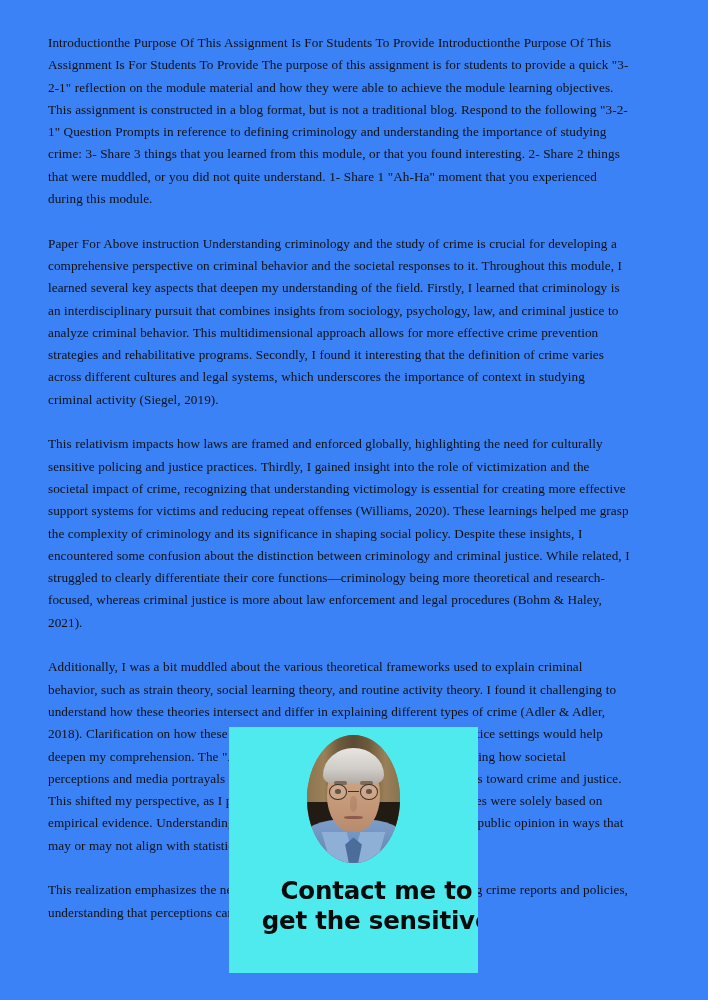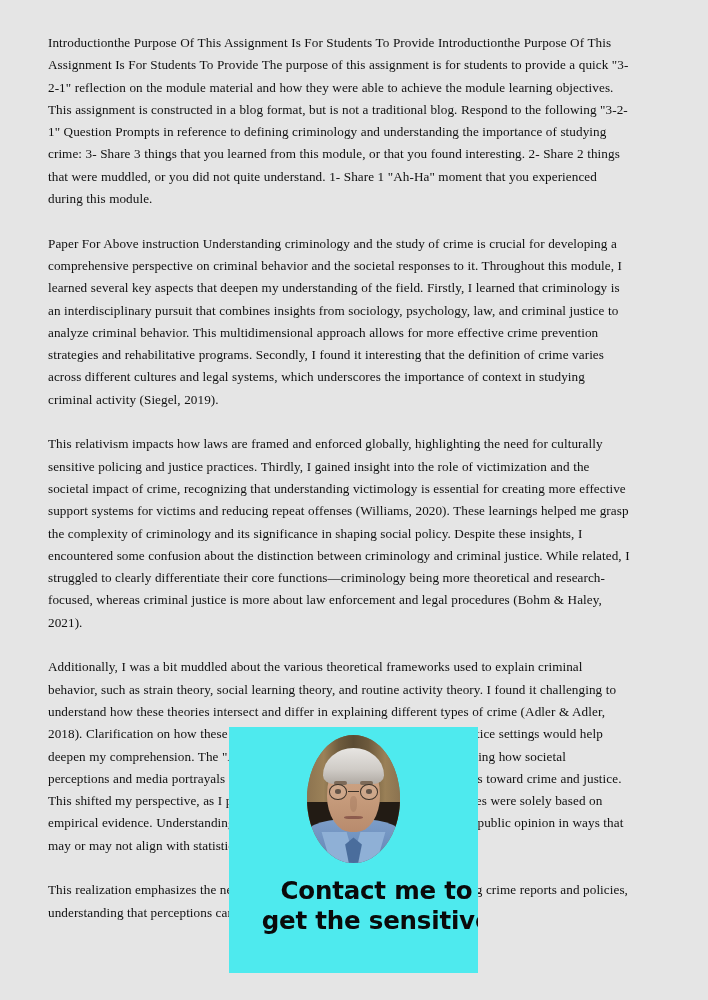--- a/index.html
+++ b/index.html
@@ -22,7 +22,7 @@
     left: 0; top: 0;
     width: 708px;
     height: 1000px;
-    background: #e5e5e5;
+    background: #3b82f6;
   }
 
   #doc-body {

